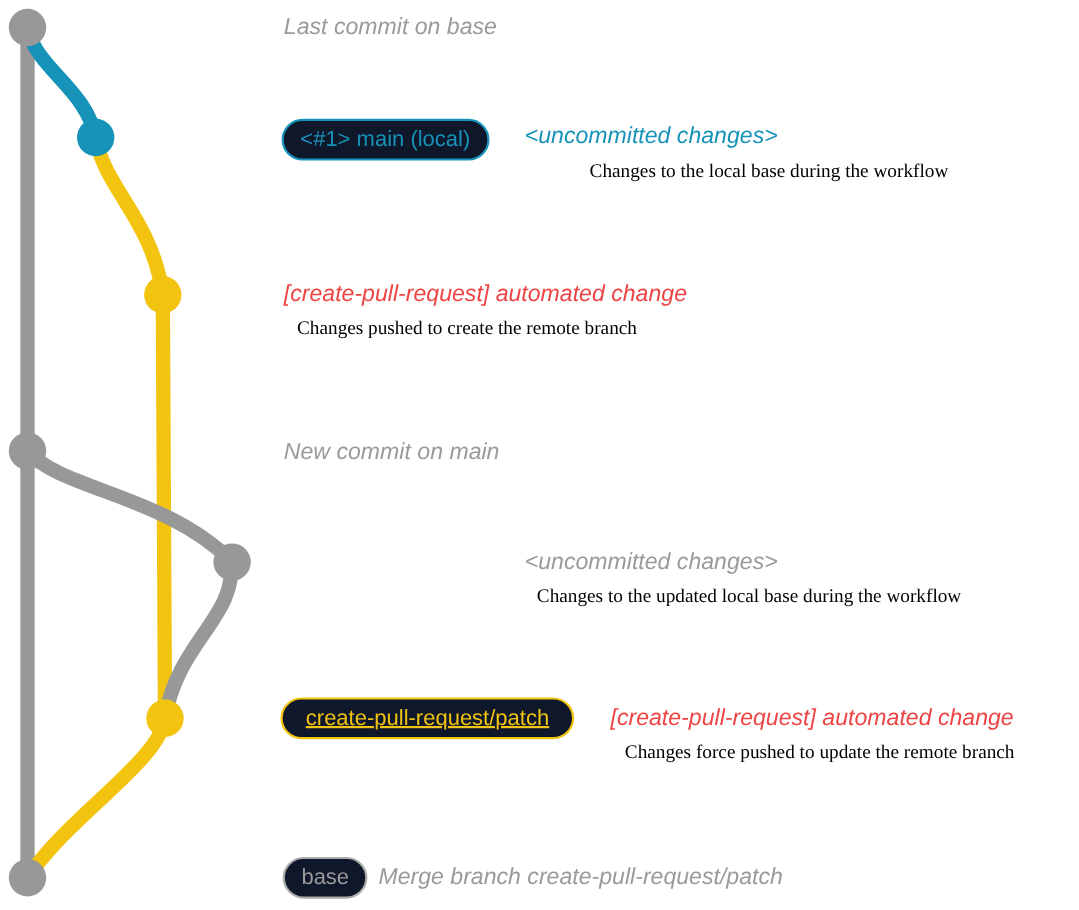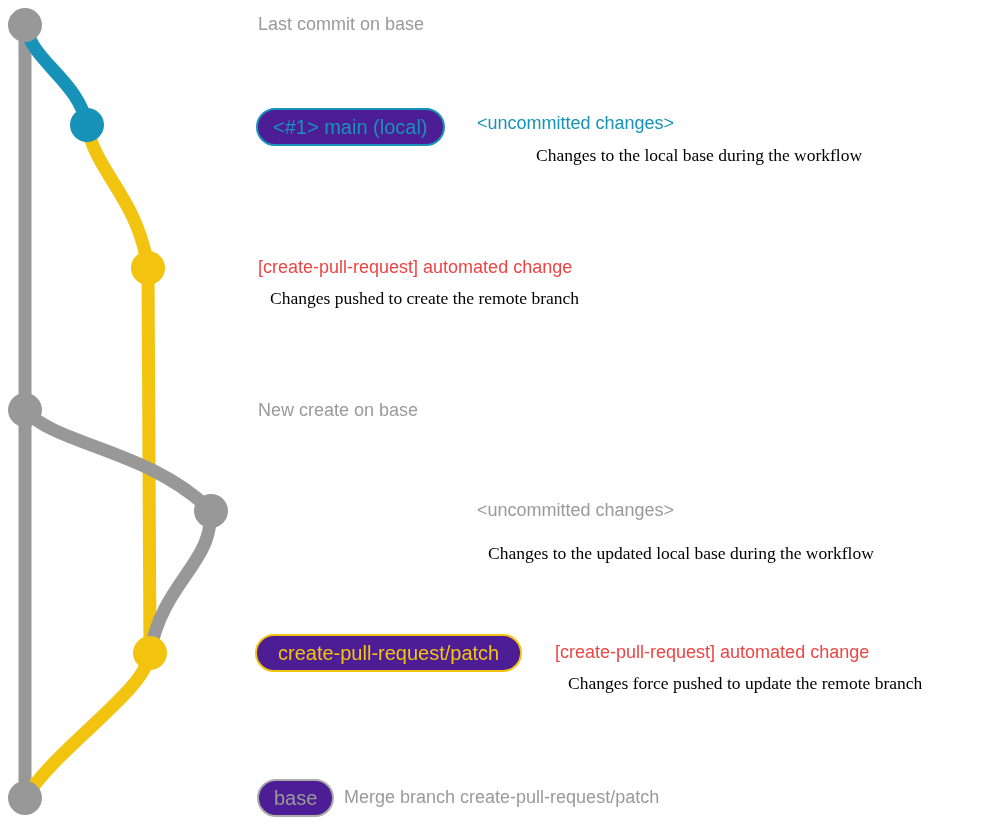--- a/index.html
+++ b/index.html
@@ -11,7 +11,7 @@
   svg.graph { position:absolute; left:0; top:0; display:block; }
   svg.graph path { fill:none; stroke-width:13; stroke-linecap:round; }
   .heading {
-    position:absolute; font-size:18px; line-height:23px; white-space:nowrap;
+    position:absolute; font-size:21px; line-height:23px; white-space:nowrap;font-style:italic;
   }
   .h-gray   { color:#9A9A9A; }
   .h-blue   { color:#1792B8; }

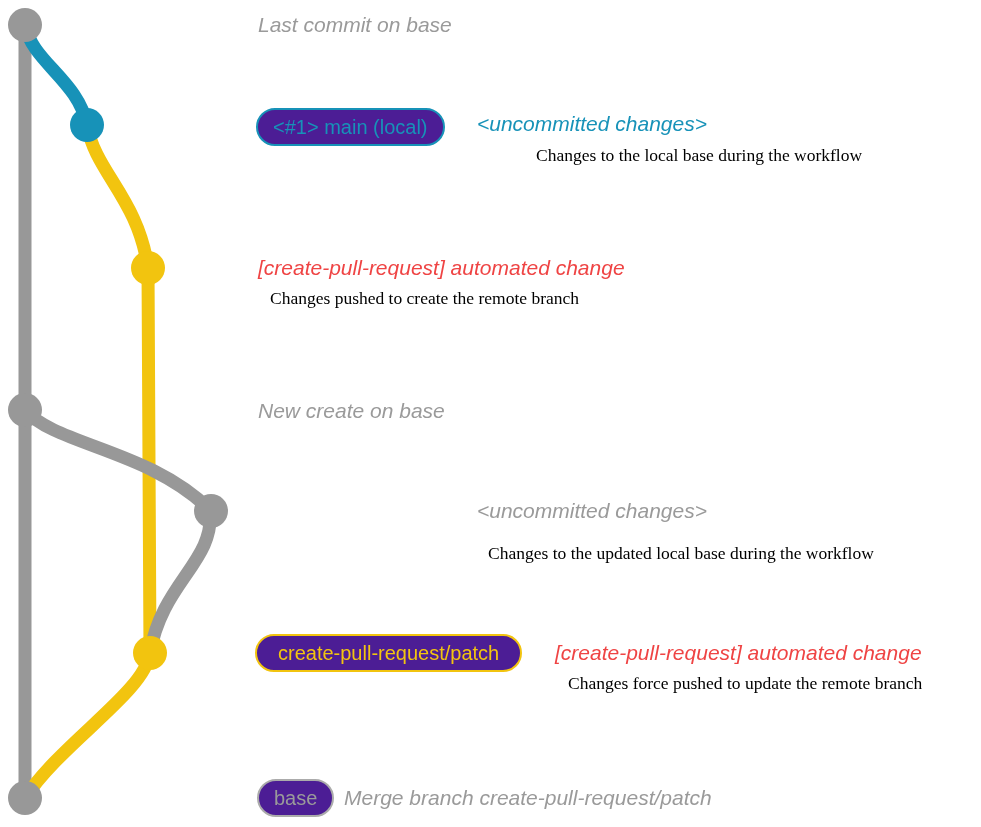--- a/index.html
+++ b/index.html
@@ -23,7 +23,7 @@
   .tag {
     position:absolute; font-size:20px; line-height:24px;
     padding:5px 15px; border:2px solid; border-radius:19px;
-    white-space:nowrap; background:#4c1d95;
+    white-space:nowrap; background:#0f172a;
   }
   .tag-blue   { color:#1792B8; border-color:#1792B8; }
   .tag-gray   { color:#9A9A9A; border-color:#ABABAB; }

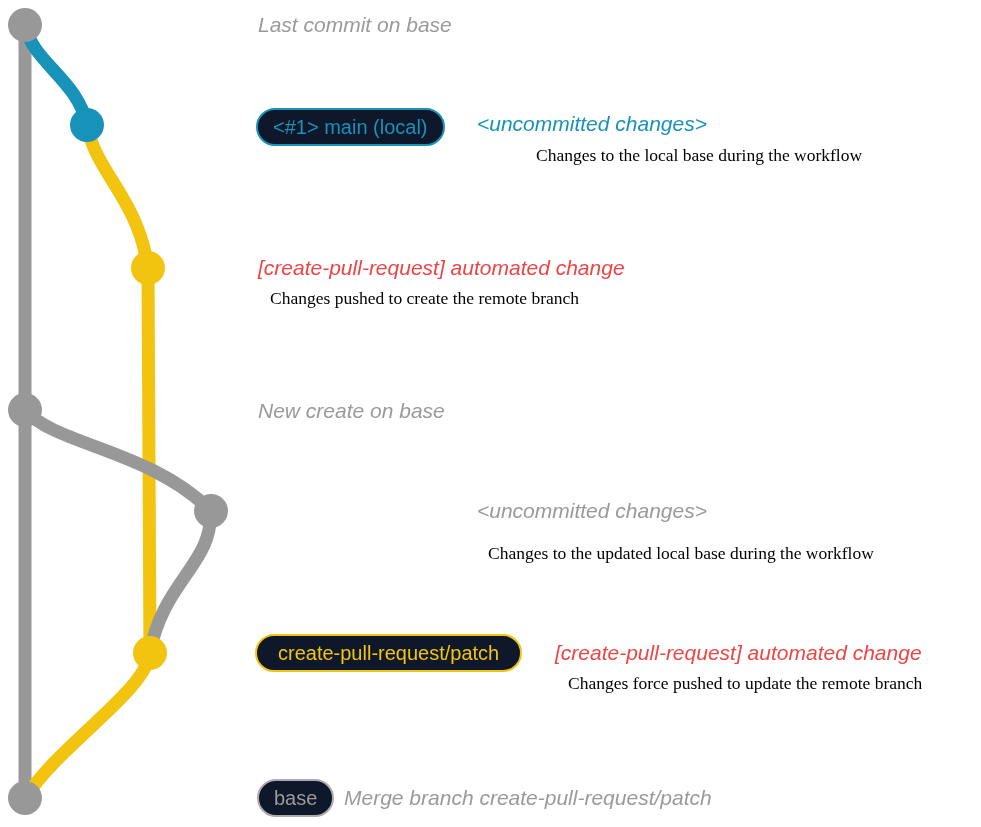--- a/index.html
+++ b/index.html
@@ -66,7 +66,7 @@
   <div class="heading h-yellow" style="left:258px; top:256px;">[create-pull-request] automated change</div>
   <div class="note" style="left:270px; top:288px;">Changes pushed to create the remote branch</div>
 
-  <div class="heading h-gray" style="left:258px; top:399px;">New create on base</div>
+  <div class="heading h-gray" style="left:258px; top:399px;">New commit on main</div>
 
   <div class="heading h-gray" style="left:477px; top:499px;">&lt;uncommitted changes&gt;</div>
   <div class="note" style="left:488px; top:531px;margin-top:12px;">Changes to the updated local base during the workflow</div>

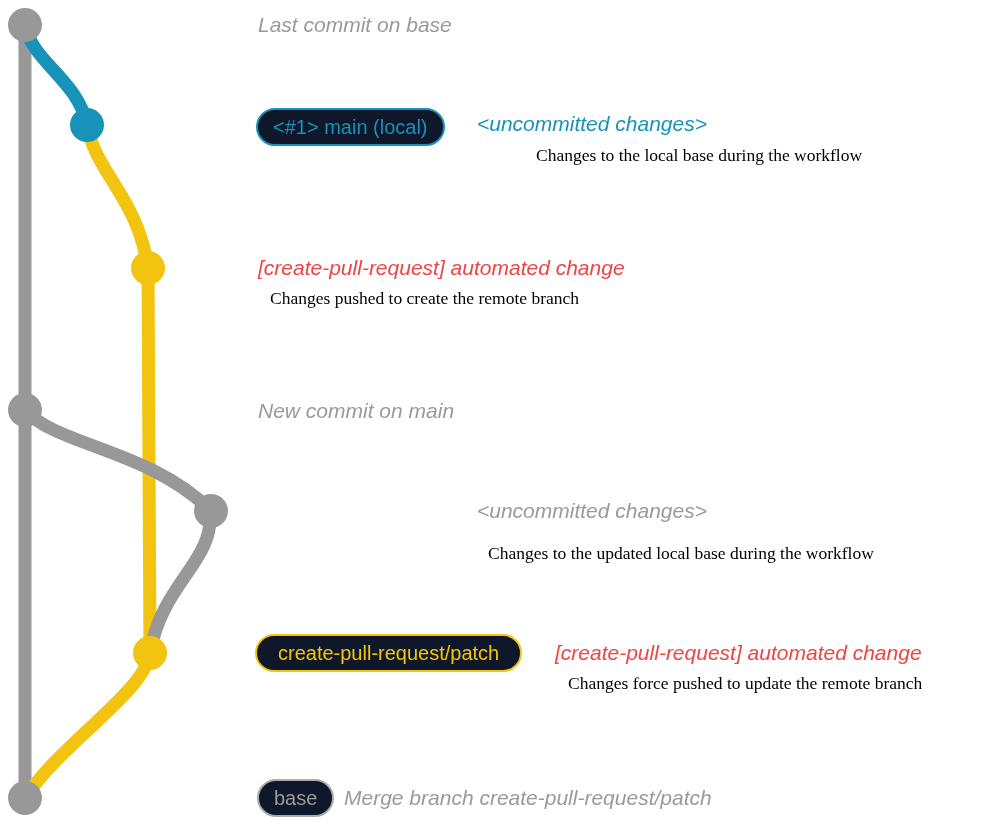--- a/index.html
+++ b/index.html
@@ -69,7 +69,7 @@
   <div class="heading h-gray" style="left:258px; top:399px;">New commit on main</div>
 
   <div class="heading h-gray" style="left:477px; top:499px;">&lt;uncommitted changes&gt;</div>
-  <div class="note" style="left:488px; top:531px;margin-top:12px;">Changes to the updated local base during the workflow</div>
+  <div class="note" style="left:488px; top:531px;">Changes to the updated local base during the workflow</div>
 
   <div class="tag tag-yellow" style="left:255px; top:634px;">create-pull-request/patch</div>
   <div class="heading h-yellow" style="left:555px; top:641px;">[create-pull-request] automated change</div>

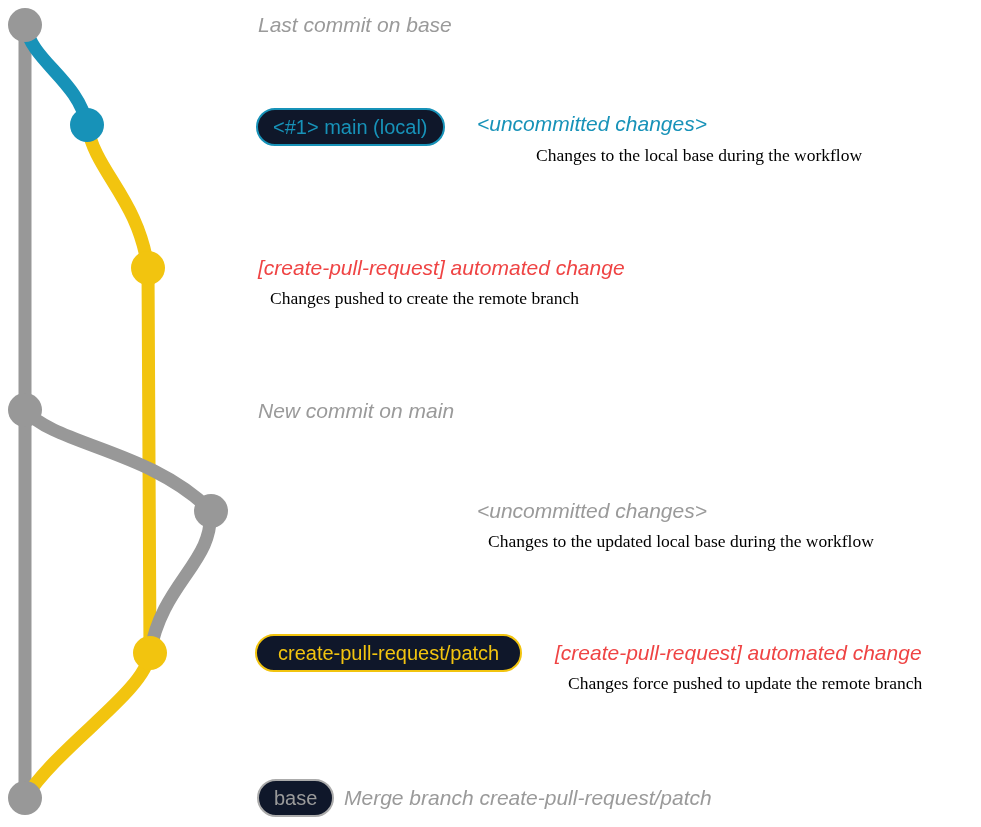--- a/index.html
+++ b/index.html
@@ -71,7 +71,7 @@
   <div class="heading h-gray" style="left:477px; top:499px;">&lt;uncommitted changes&gt;</div>
   <div class="note" style="left:488px; top:531px;">Changes to the updated local base during the workflow</div>
 
-  <div class="tag tag-yellow" style="left:255px; top:634px;">create-pull-request/patch</div>
+  <div class="tag tag-yellow" style="left:255px; top:634px;text-decoration:underline;">create-pull-request/patch</div>
   <div class="heading h-yellow" style="left:555px; top:641px;">[create-pull-request] automated change</div>
   <div class="note" style="left:568px; top:673px;">Changes force pushed to update the remote branch</div>
 

